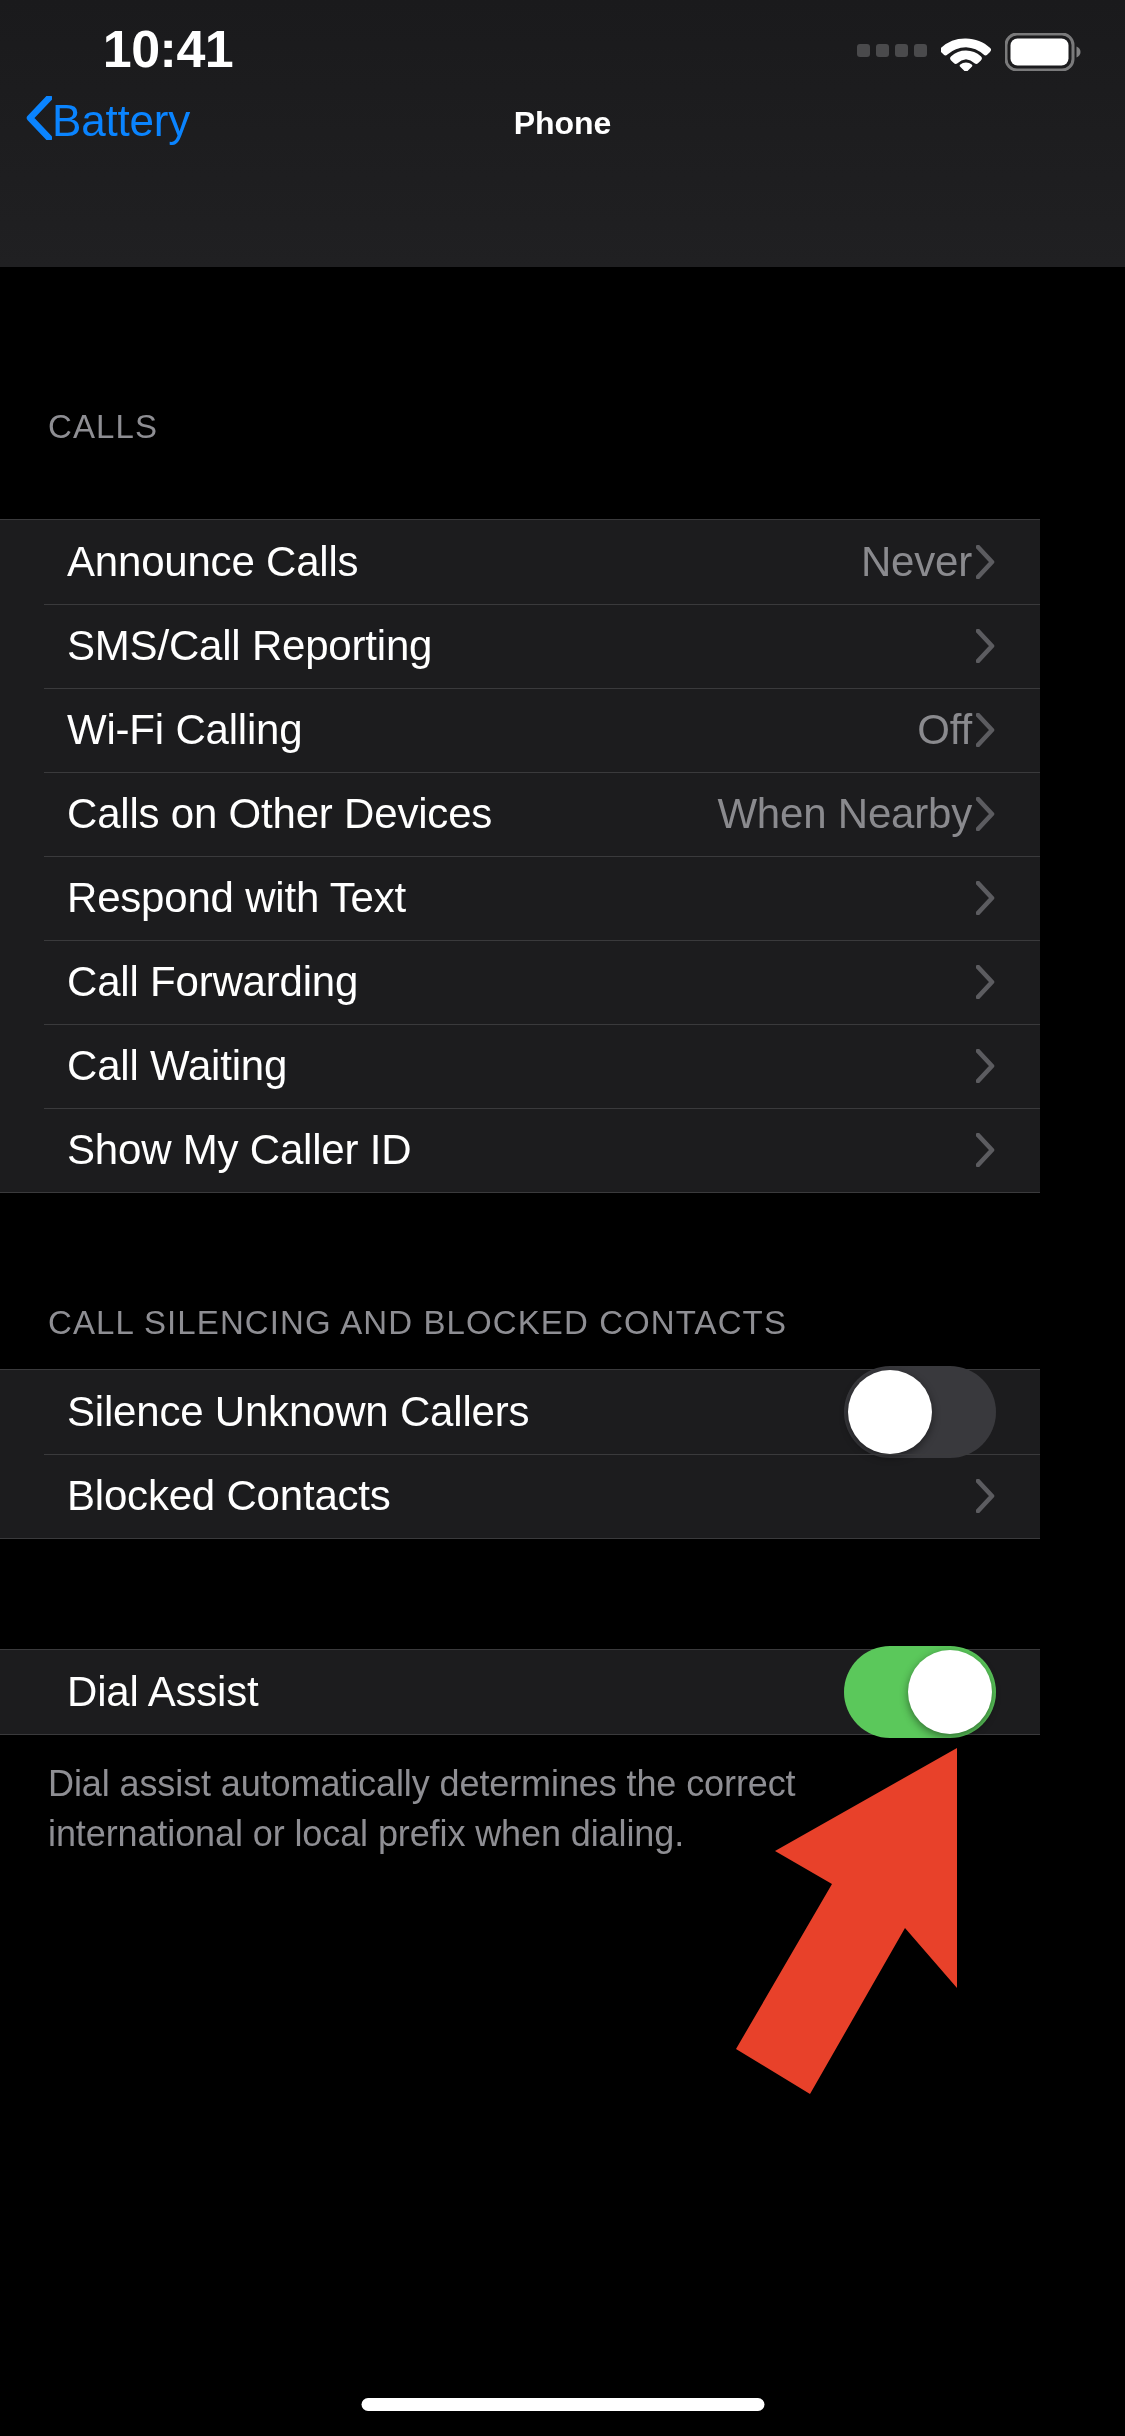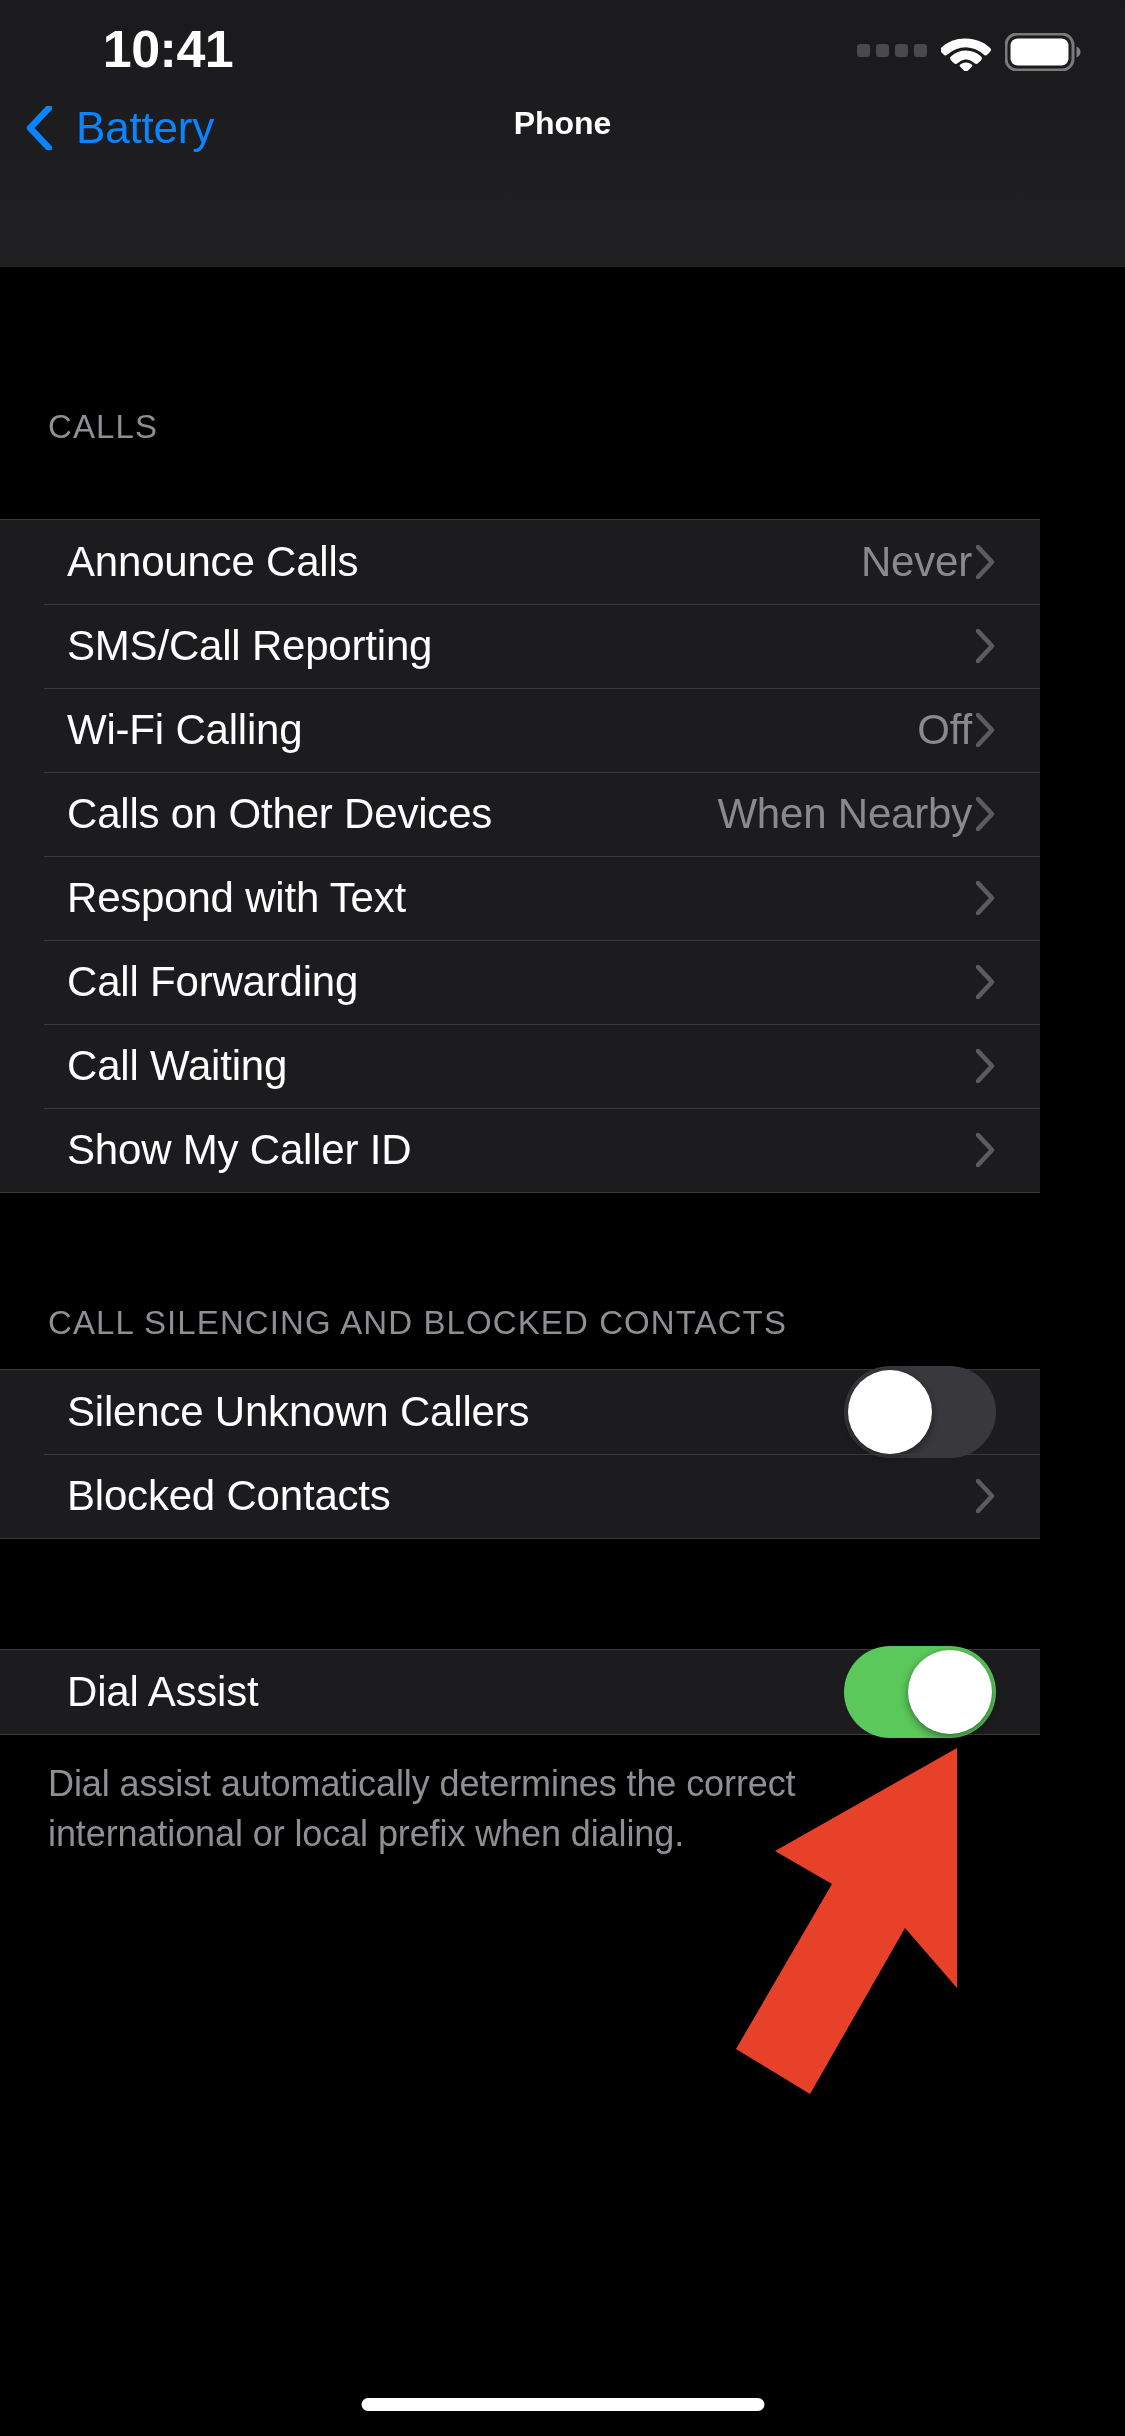--- a/index.html
+++ b/index.html
@@ -81,8 +81,7 @@
     top: 96px;
     height: 64px;
     display: flex;
-    align-items: center;
-    gap: 24px;
+    gap: 0;
   }
   .nav-back .chev {
     display: block;

